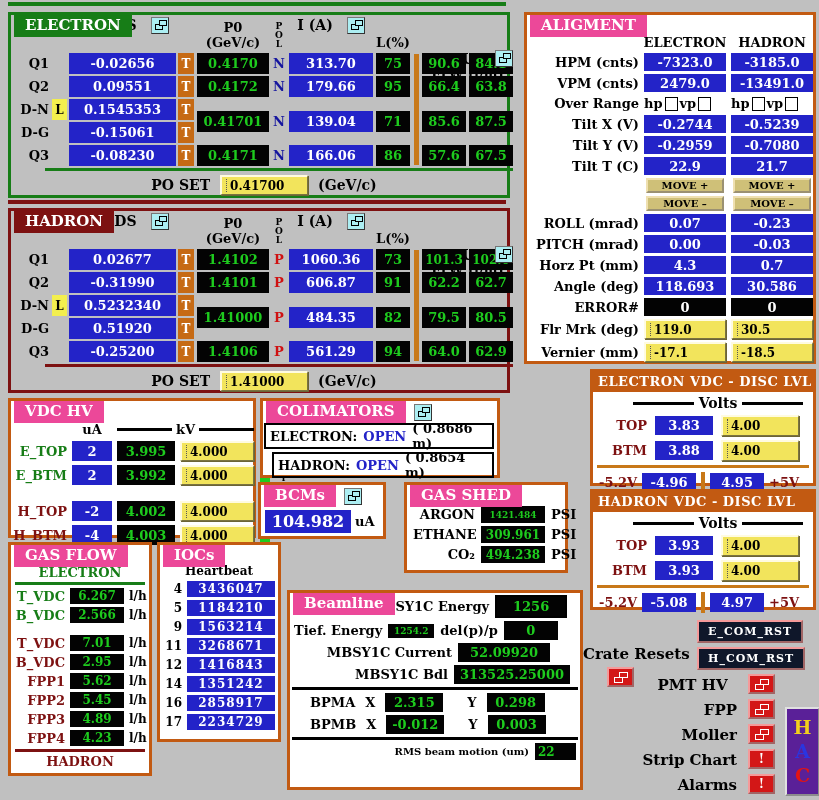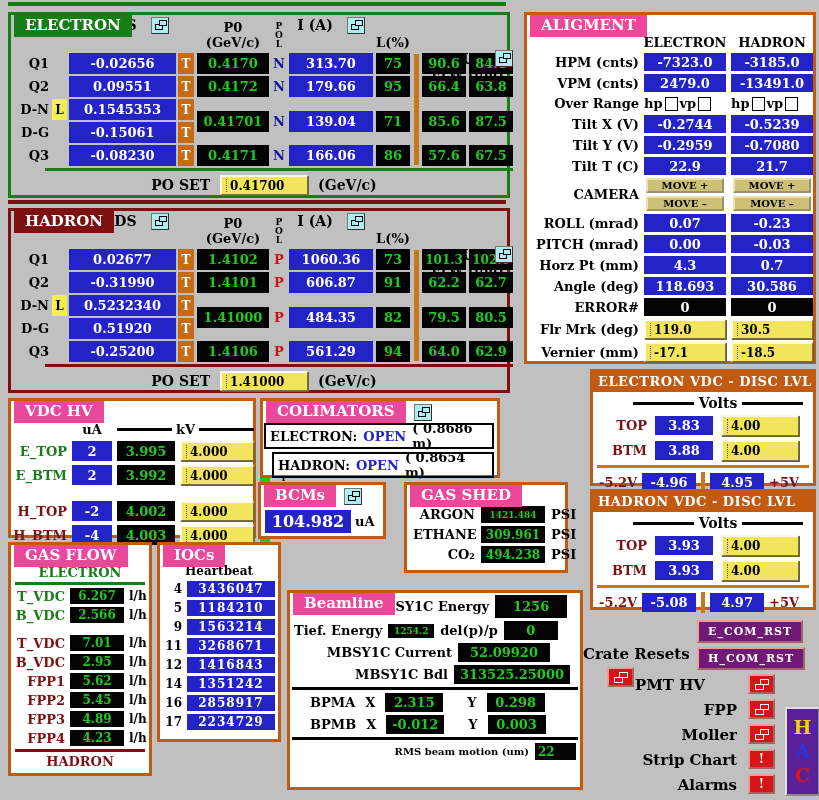--- a/index.html
+++ b/index.html
@@ -334,7 +334,6 @@
       <div class="bb" style="grid-area:7/2">22.9</div>
       <div class="bb" style="grid-area:7/3">21.7</div>
 
-      <div class="alab" style="grid-area:8/1/10/2">CAMERA</div>
       <div class="tanbtn" style="grid-area:8/2">MOVE +</div>
       <div class="tanbtn" style="grid-area:8/3">MOVE +</div>
       <div class="tanbtn" style="grid-area:9/2">MOVE –</div>

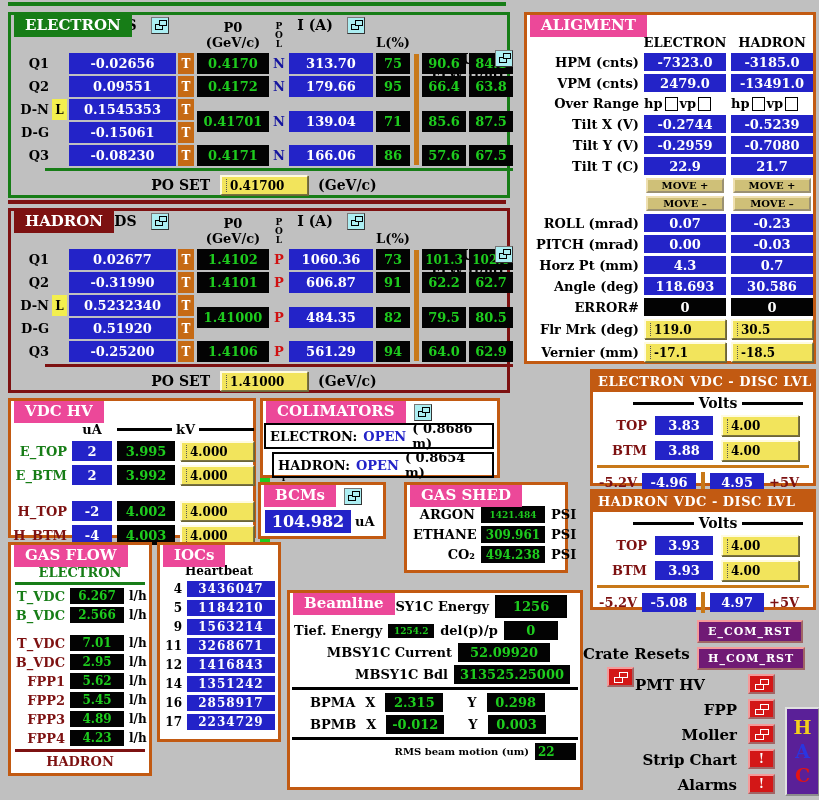--- a/index.html
+++ b/index.html
@@ -27,7 +27,7 @@
   .ricon::before{content:"";position:absolute;left:5px;top:8px;width:7px;height:4px;border:1px solid #fff;}
   .ricon::after{content:"";position:absolute;left:10px;top:3px;width:7px;height:4px;border:1px solid #fff;}
   .bangbtn{width:27px;height:20px;background:#d31717;border:2px outset #f59a9a;color:#fff;font-size:12px;display:flex;align-items:center;justify-content:center;cursor:pointer;box-sizing:border-box;}
-  .comrst{position:absolute;background:#701a75;border:2px outset #f59a9a;color:#fff;font-size:11px;letter-spacing:1px;padding:3px 9px;cursor:pointer;white-space:nowrap;}
+  .comrst{position:absolute;background:#0f172a;border:2px outset #f59a9a;color:#fff;font-size:11px;letter-spacing:1px;padding:3px 9px;cursor:pointer;white-space:nowrap;}
   .chk{width:11px;height:12px;background:#fff;border:1px solid #000;display:inline-block;cursor:pointer;}
   
   .qgrid{display:grid;grid-template-columns:34px 142px 72px 14px 84px 34px 6px 44px 44px;column-gap:3px;row-gap:2px;grid-template-rows:34px repeat(5,21px) 3px 24px;padding:2px 2px 0 4px;align-items:stretch;}

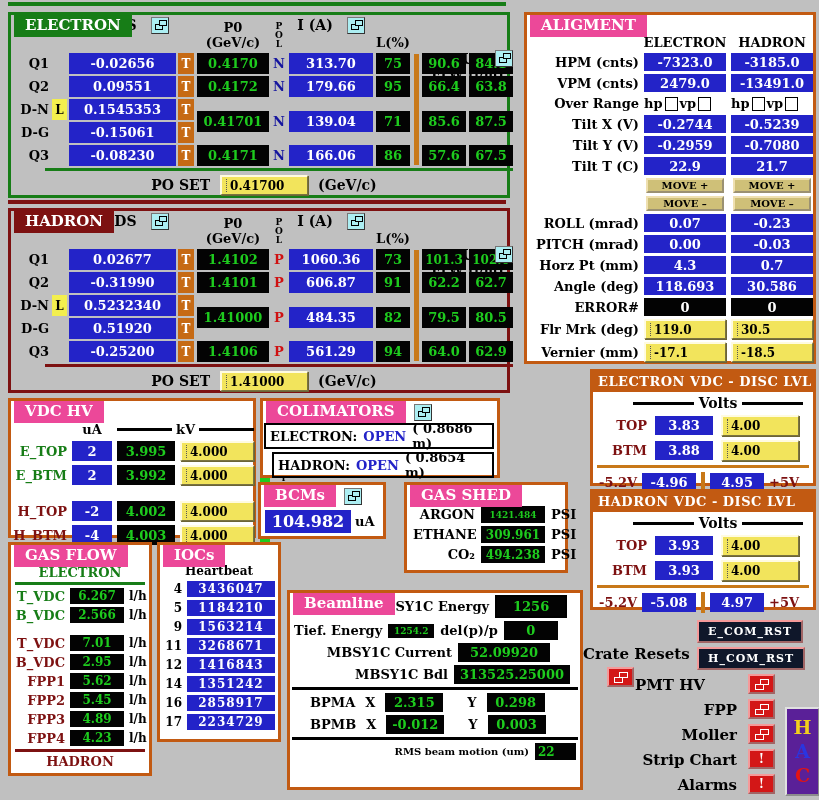--- a/index.html
+++ b/index.html
@@ -663,7 +663,7 @@
   <div class="comrst" style="left:697px;top:620px">E_COM_RST</div>
   <div class="comrst" style="left:697px;top:647px">H_COM_RST</div>
 
-  <div class="mlabel" style="left:568px;top:676px;width:137px;text-align:right">PMT HV</div>
+  <div class="mlabel" style="left:624px;top:676px;width:137px;text-align:center">PMT HV</div>
   <div class="ricon" style="position:absolute;left:748px;top:674px"></div>
   <div class="mlabel" style="left:600px;top:701px;width:137px;text-align:right">FPP</div>
   <div class="ricon" style="position:absolute;left:748px;top:699px"></div>

